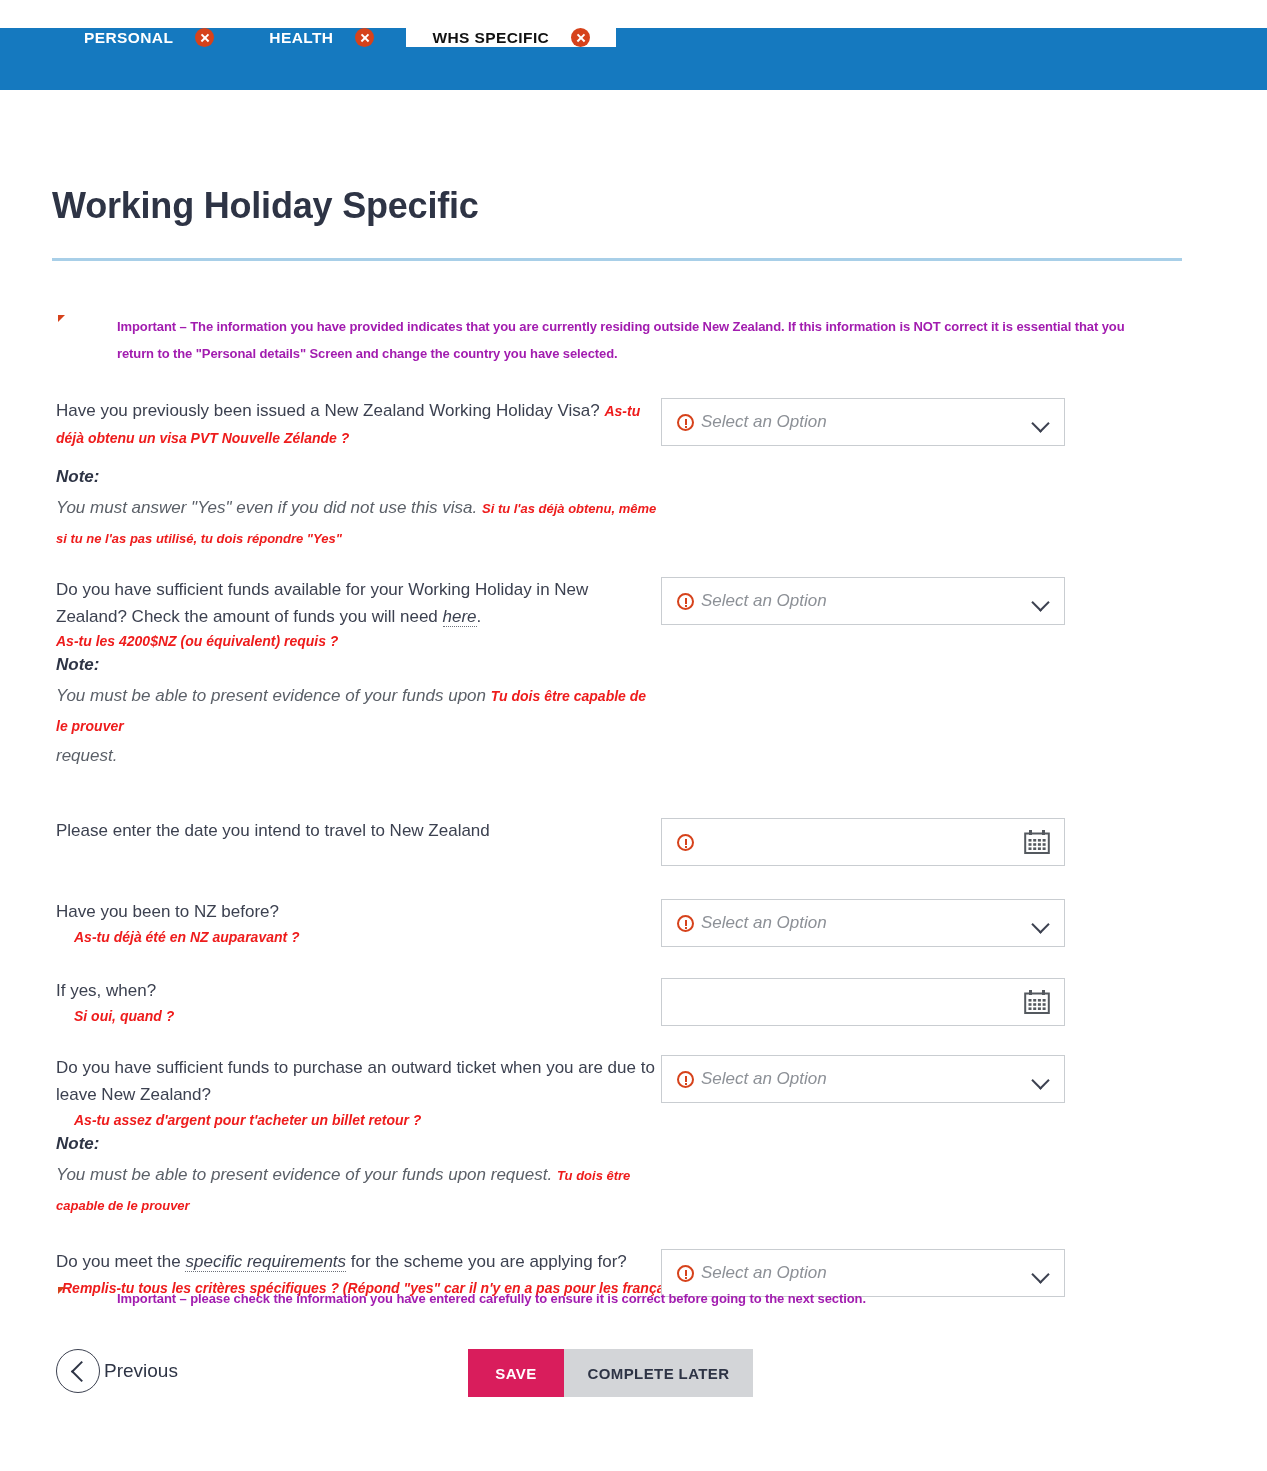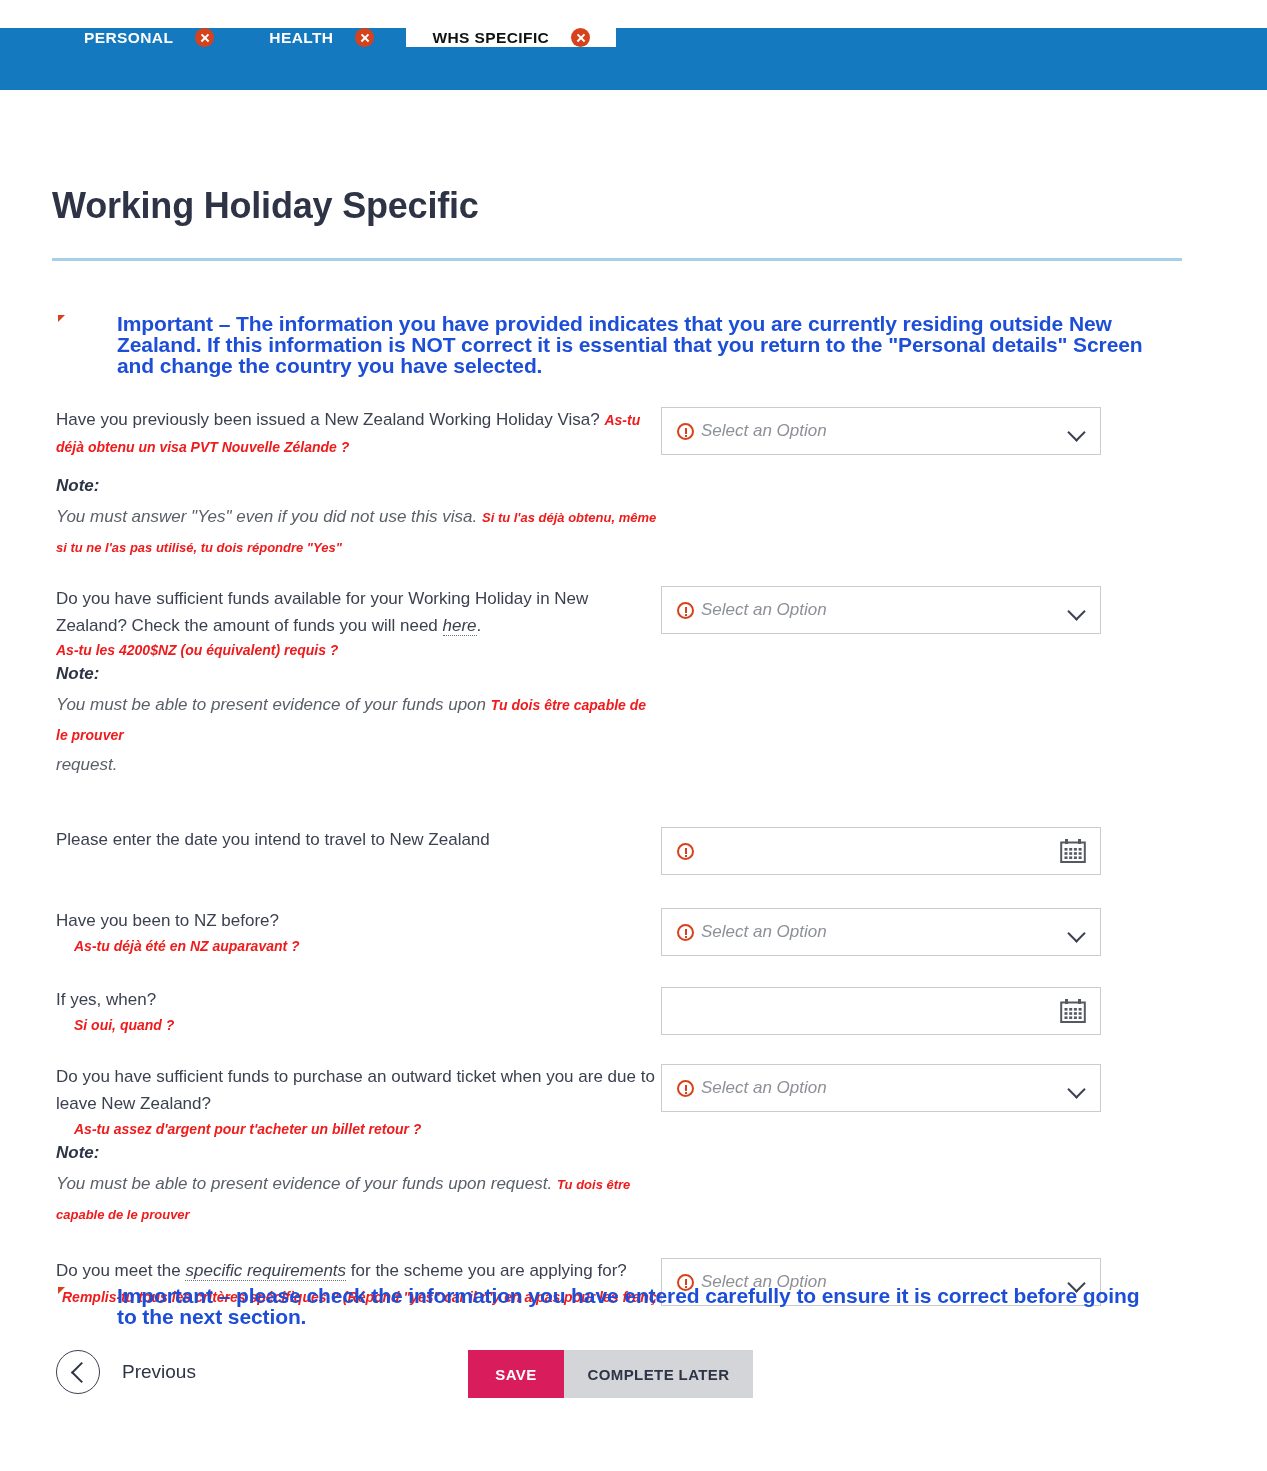--- a/index.html
+++ b/index.html
@@ -69,8 +69,8 @@
   }
   .important-text {
     margin-left: 38px;
-    font-size: 21px; font-weight: bold; line-height: 21px;
-    color: #1d4ed8; letter-spacing: -.1px;
+    font-size: 13px; font-weight: bold; line-height: 27px;
+    color: #a21caf; letter-spacing: -.1px;
   }
 
   

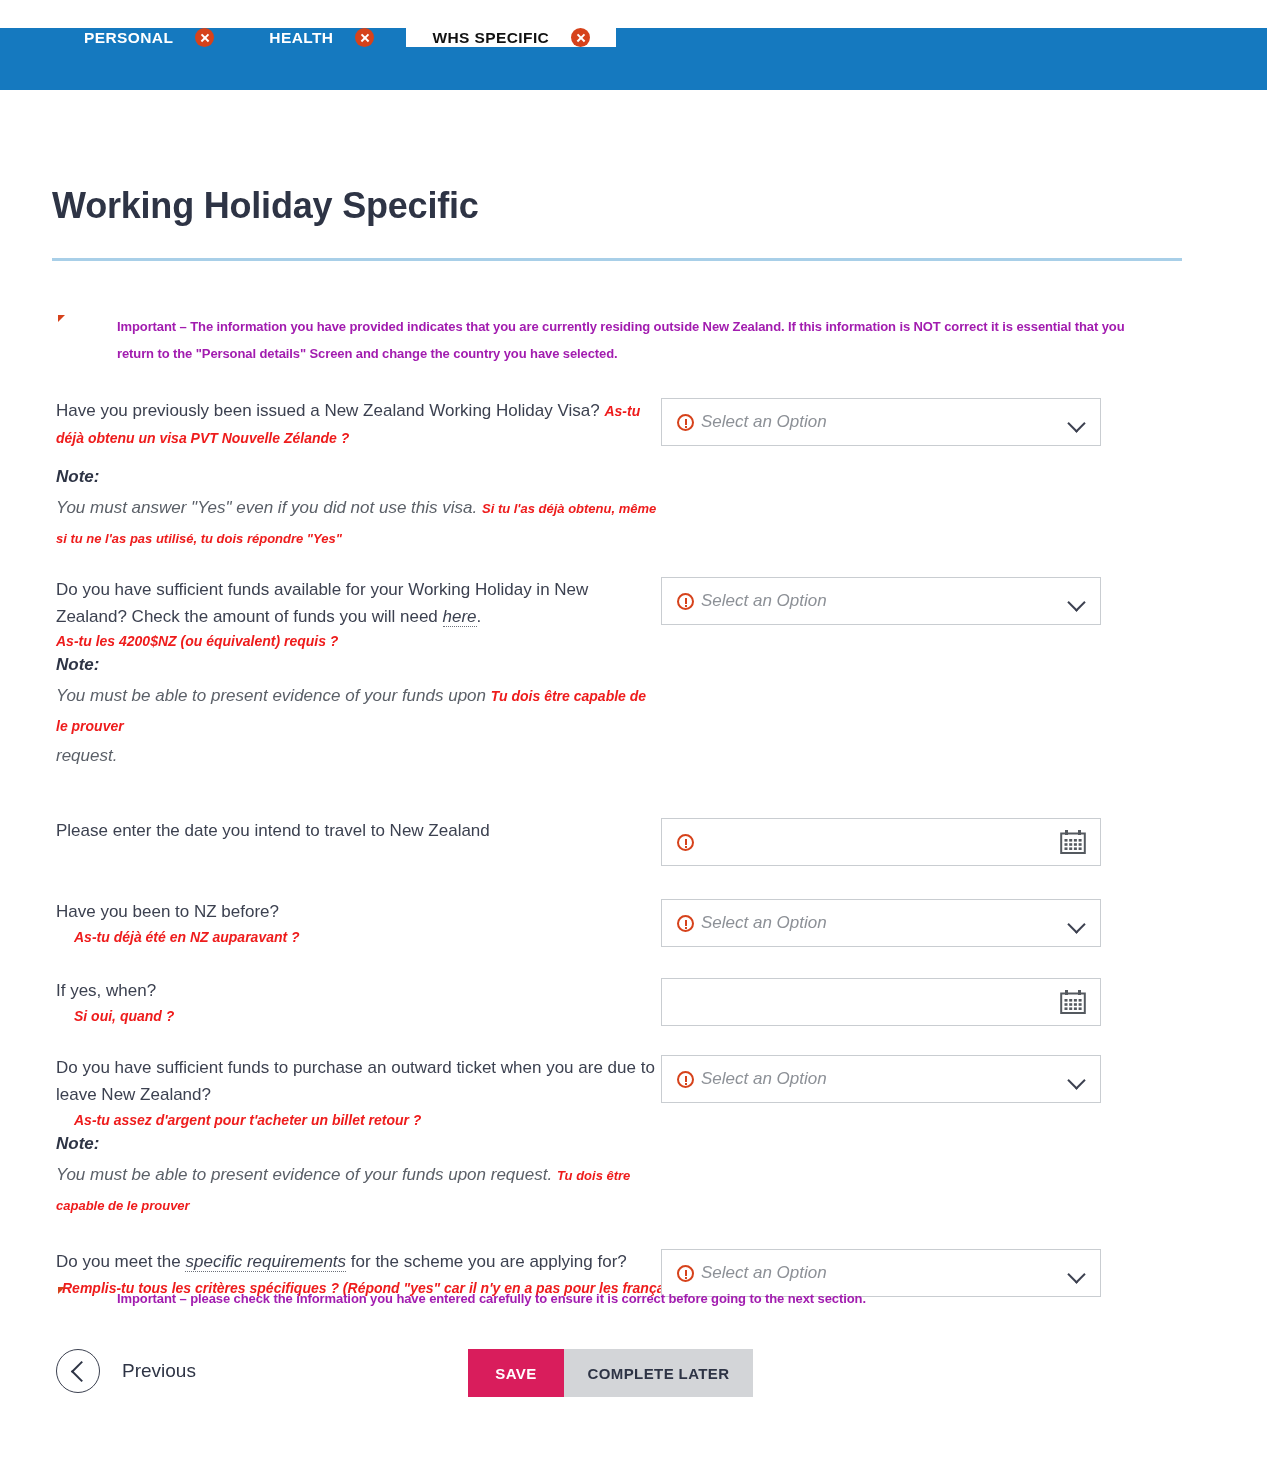--- a/index.html
+++ b/index.html
@@ -109,7 +109,7 @@
 
   
   .field {
-    width: 440px; height: 48px;
+    width: 404px; height: 48px;
     border: 1px solid #c9cdd1; background: #fff;
     display: flex; align-items: center;
     padding: 0 14px 0 15px;

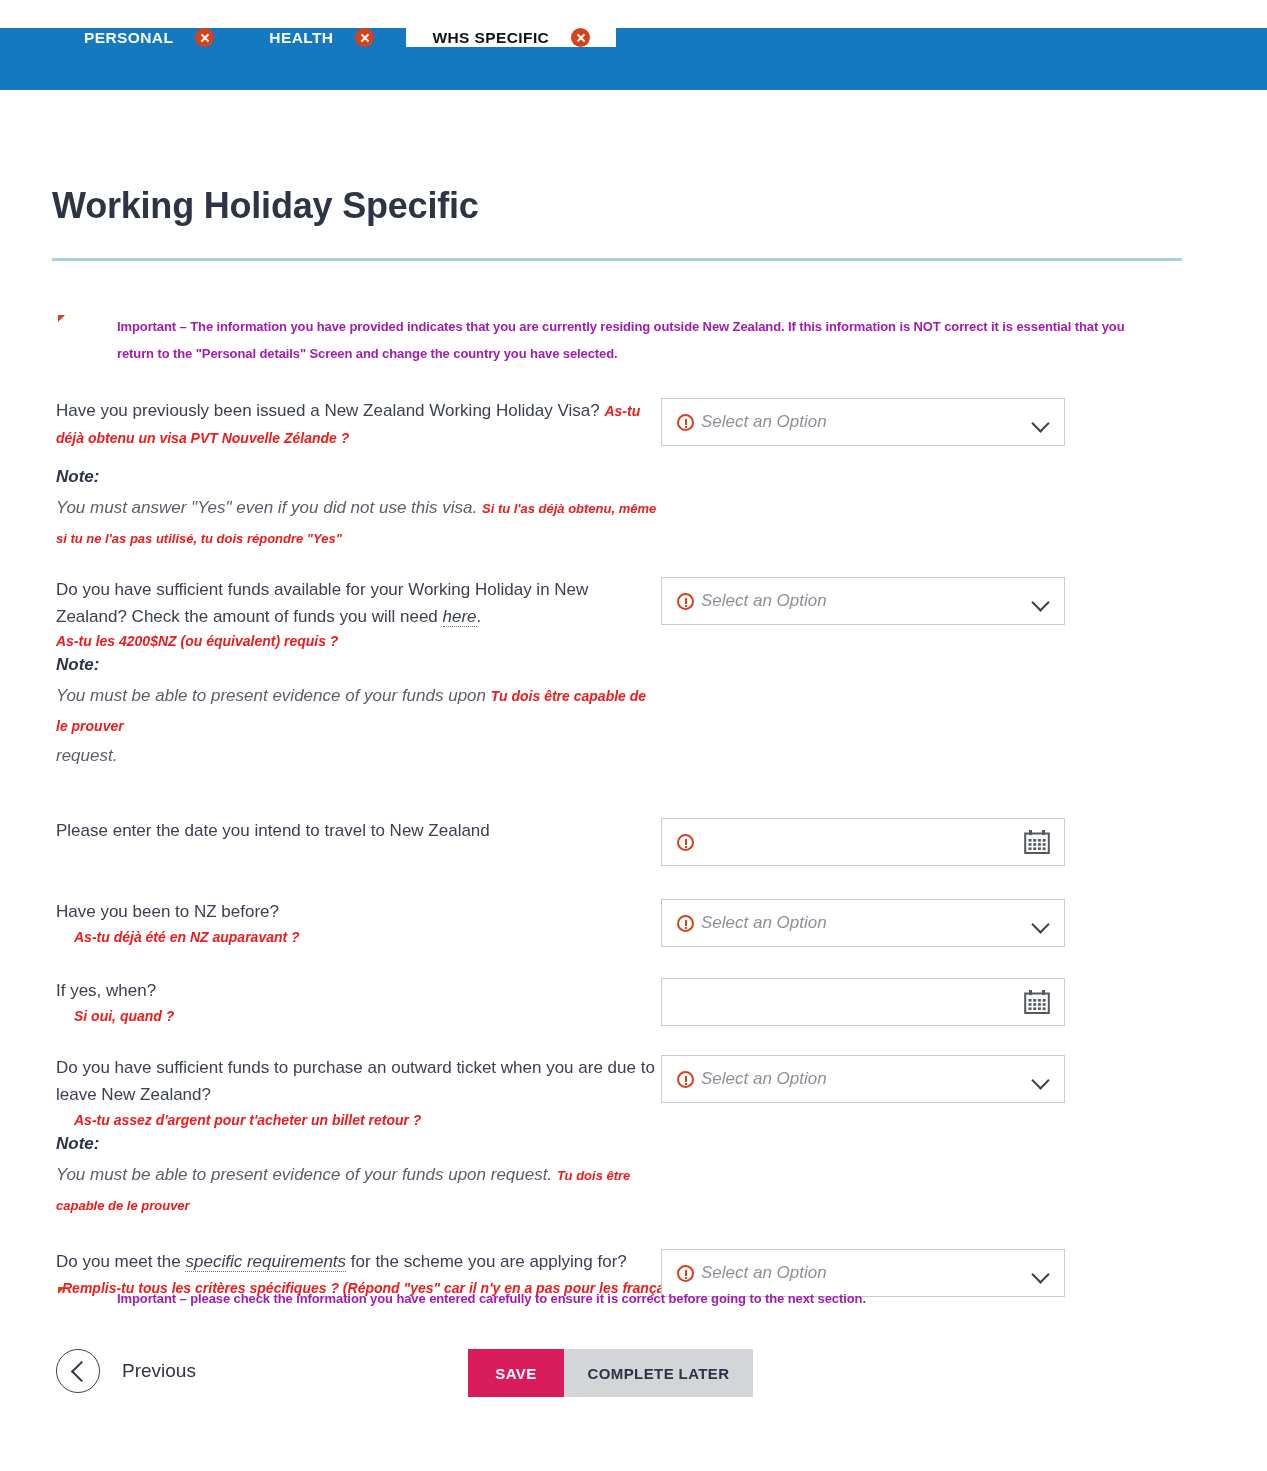--- a/index.html
+++ b/index.html
@@ -155,7 +155,7 @@
     display: flex; align-items: center;
     margin: 23px 0 0 56px; width: 1120px; position: relative;
   }
-  .prev { display: flex; align-items: center; gap: 22px; cursor: pointer; }
+  .prev { display: flex; align-items: center; gap: 4px; cursor: pointer; }
   .prev-circle {
     width: 44px; height: 44px; border-radius: 50%;
     border: 1.6px solid #3c4150; position: relative;

